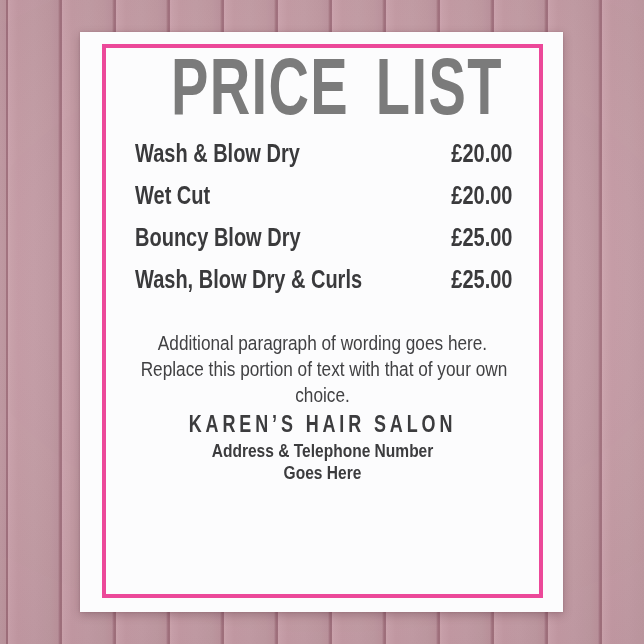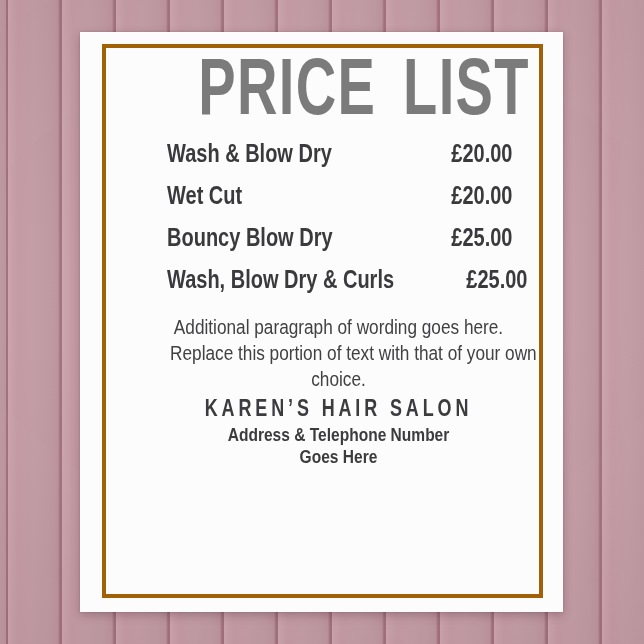--- a/index.html
+++ b/index.html
@@ -38,9 +38,8 @@
   .frame {
     position: absolute;
     left: 22px; right: 20px; top: 12px; bottom: 14px;
-    border: 4px solid #a16207;
+    border: 4px solid #ec4899;
     overflow: hidden;
-    padding-left: 32px;
   }
 
   .title {

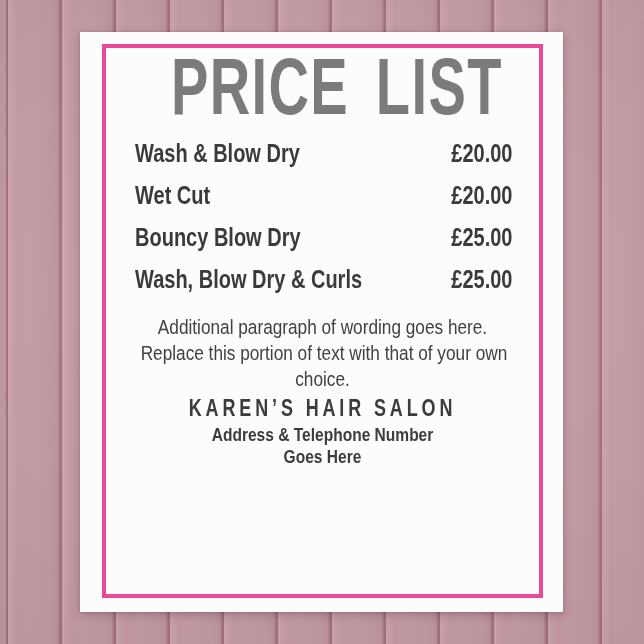--- a/index.html
+++ b/index.html
@@ -72,7 +72,7 @@
   .row .label { transform: scaleX(0.80); transform-origin: left center; }
   .row .price { transform: scaleX(0.80); transform-origin: right center; }
 
-  .extra { margin-top: 14px; }
+  .extra { margin-top: 30px; }
   .extra-line {
     text-align: center;
     white-space: nowrap;

